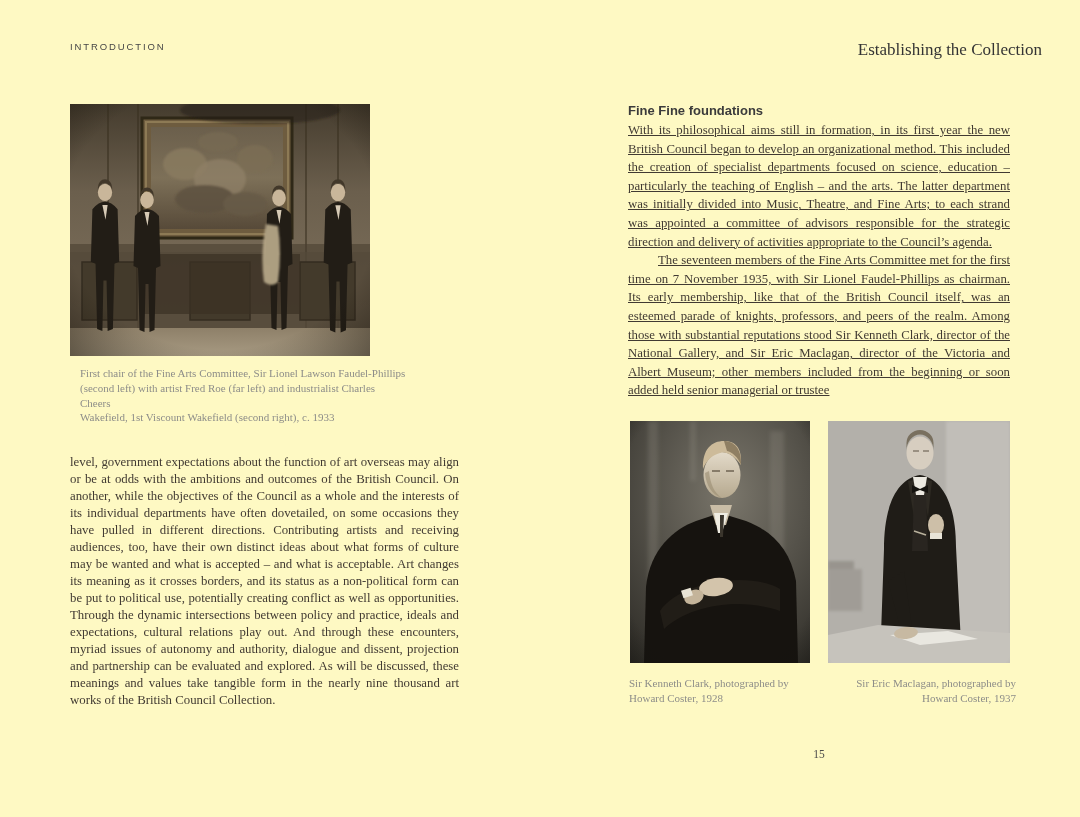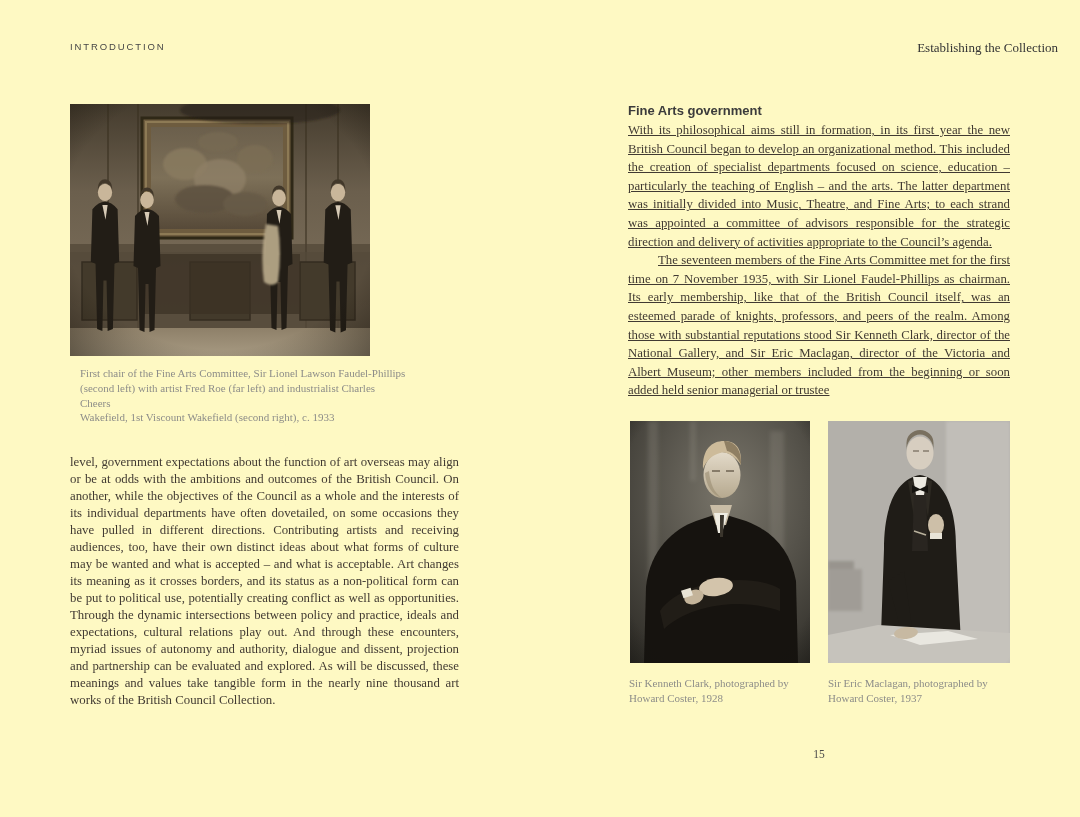--- a/index.html
+++ b/index.html
@@ -22,8 +22,8 @@
     color: #464646;
   }
   .rh-right {
-    right: 22px; top: 40px;
-    font-size: 13px; color: #343434;
+    right: 38px; top: 40px;
+    font-size: 17px; color: #343434;
   }
 
   

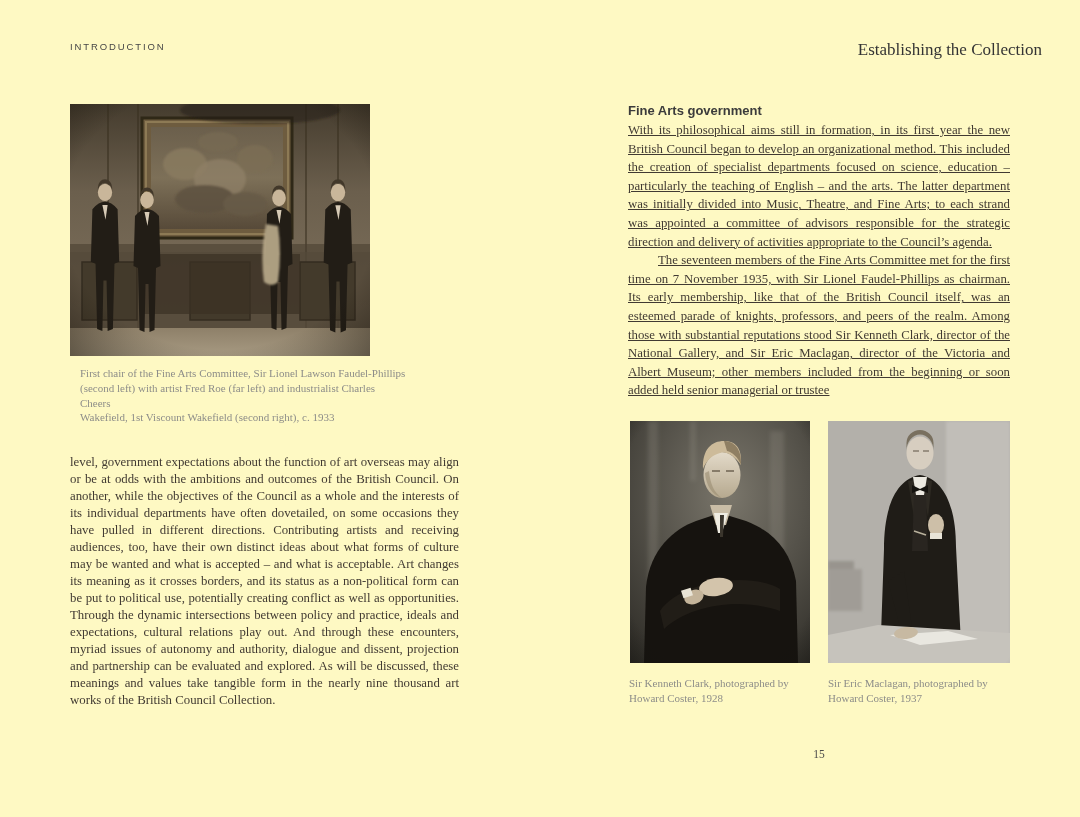--- a/index.html
+++ b/index.html
@@ -159,7 +159,7 @@
 
   <span class="abs rh-right">Establishing the Collection</span>
 
-  <h2 class="abs sec-head">Fine Arts government</h2>
+  <h2 class="abs sec-head">Fine Fine foundations</h2>
 
   <div class="abs body-text body-right">
     <p>With its philosophical aims still in formation, in its first year the new British Council began to develop an organizational method. This included the creation of specialist departments focused on science, education – particularly the teaching of English – and the arts. The latter department was initially divided into Music, Theatre, and Fine Arts; to each strand was appointed a committee of advisors responsible for the strategic direction and delivery of activities appropriate to the Council’s agenda.</p>

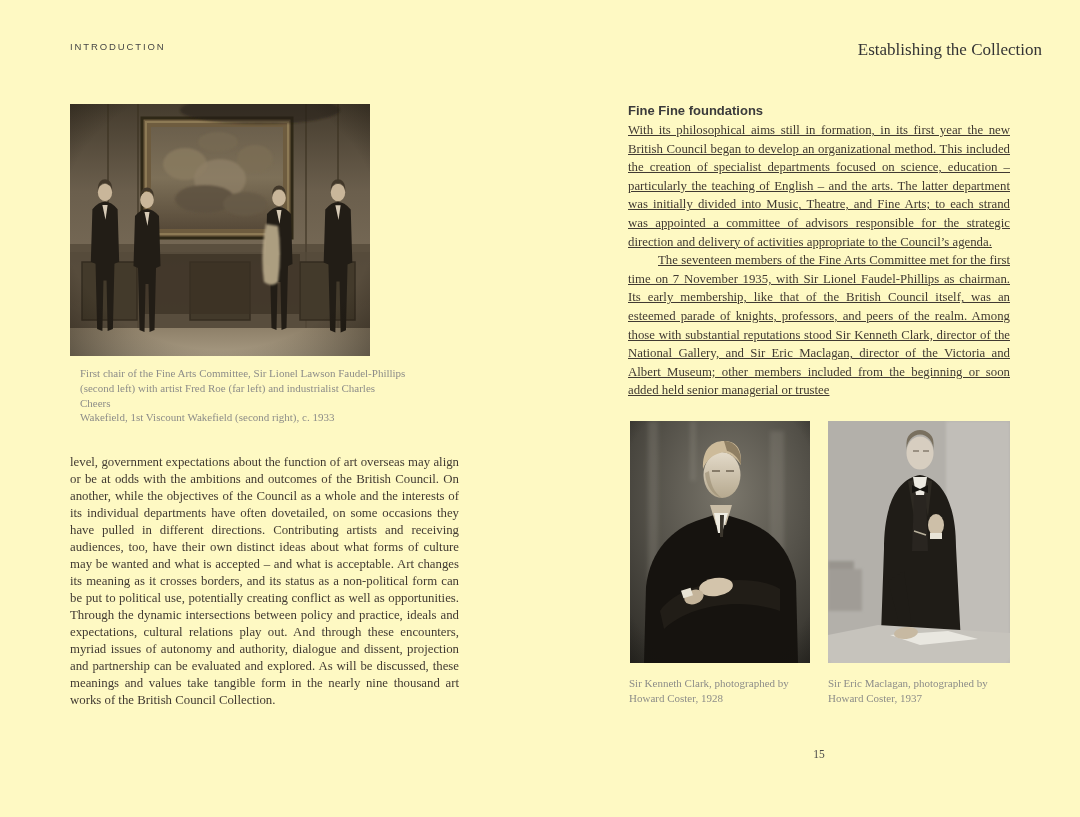--- a/index.html
+++ b/index.html
@@ -41,7 +41,7 @@
   }
   .cap-left { left: 80px; top: 366px; width: 328px; }
   .cap-p1   { left: 629px; top: 676px; width: 188px; }
-  .cap-p2   { left: 828px; top: 676px; width: 188px; }
+  .cap-p2   { left: 828px; top: 676px; width: 188px; text-align: right; }
 
   
   .body-text {

